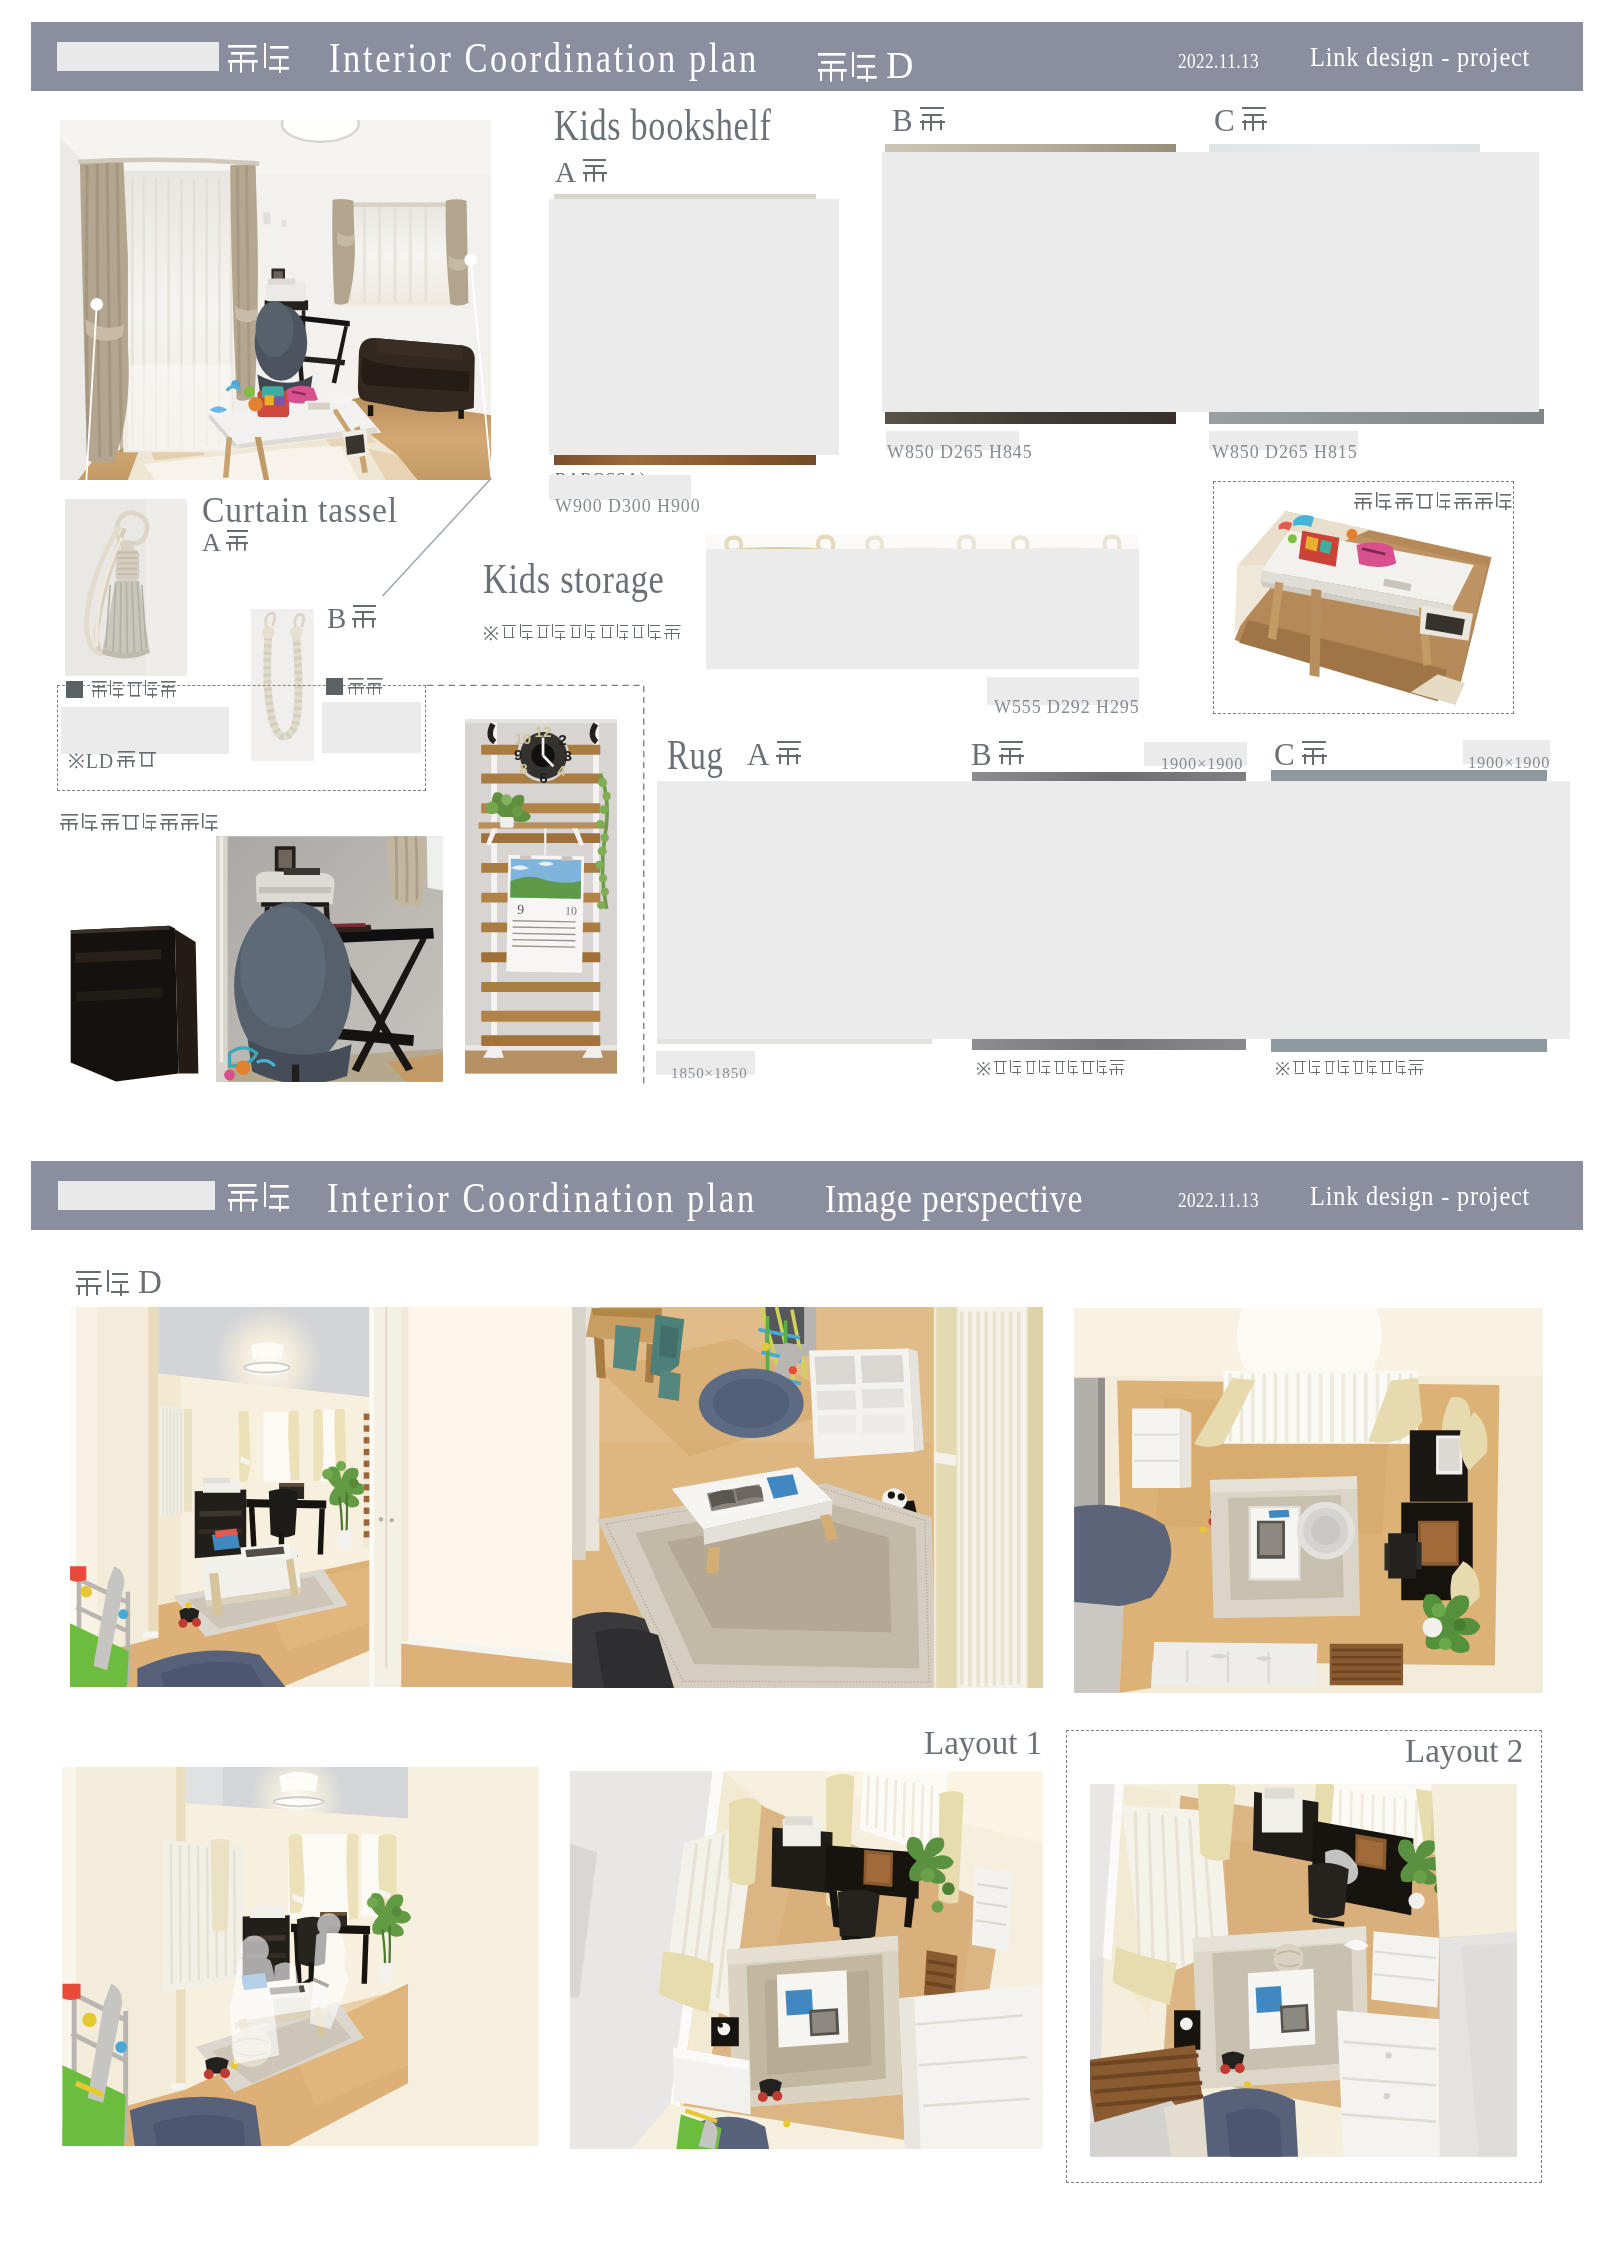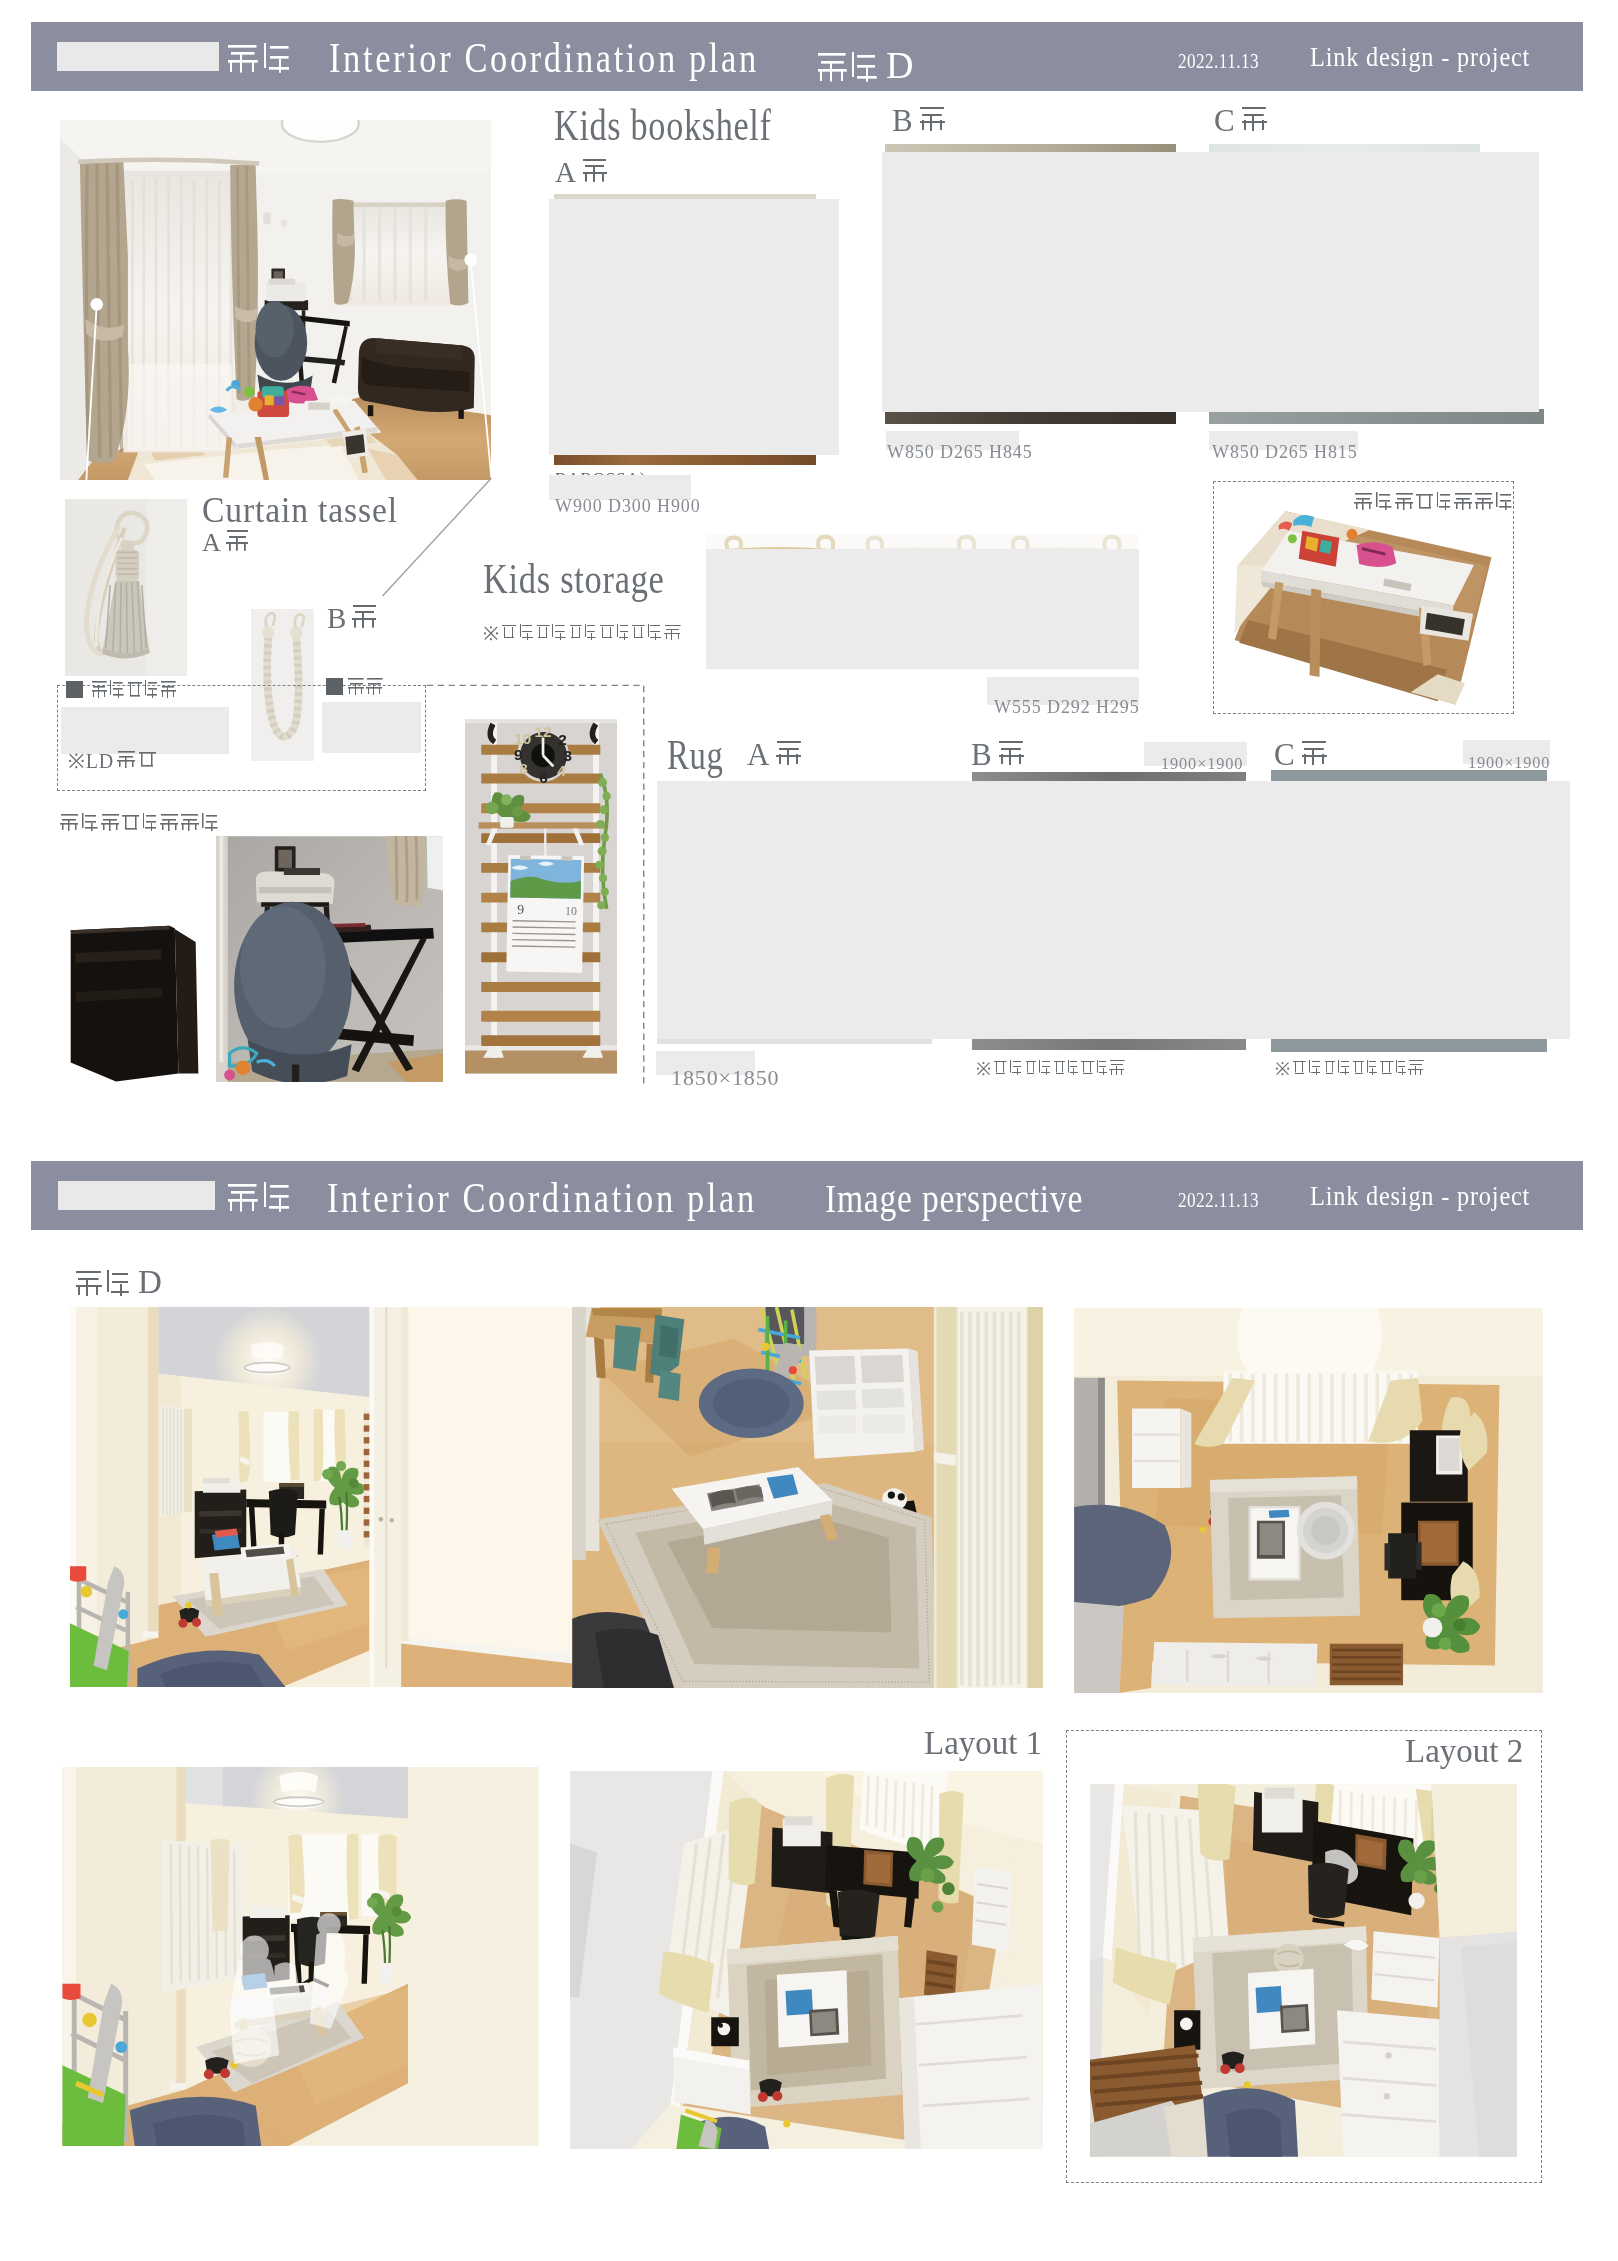--- a/index.html
+++ b/index.html
@@ -400,7 +400,7 @@
 
 <div class="gb" style="left:656px;top:1051px;width:99px;height:24.4px;"></div>
 
-<div class="dim" style="left:671px;top:1065px;font-size:22px;">1850×1850</div>
+<div class="dim" style="left:671px;top:1065px;font-size:15px;">1850×1850</div>
 
 <div class="abs" style="left:976px;top:1056px;">
 <span style="font-size:18px;color:#6b7076;font-family:'Liberation Serif',serif;">※</span><span class="g kc" style="width:14.5px;height:15.4px;margin-left:1.8px;"></span><span class="g kb" style="width:14.5px;height:15.4px;margin-left:1.4px;"></span><span class="g kc" style="width:11.8px;height:15.4px;margin-left:1.4px;"></span><span class="g kb" style="width:14.5px;height:15.4px;margin-left:1.4px;"></span><span class="g kc" style="width:11.8px;height:15.4px;margin-left:1.4px;"></span><span class="g kb" style="width:11.8px;height:15.4px;margin-left:1.4px;"></span><span class="g kc" style="width:14.5px;height:15.4px;margin-left:1.4px;"></span><span class="g kb" style="width:11.8px;height:15.4px;margin-left:1.4px;"></span><span class="g ka" style="width:15.4px;height:15.4px;margin-left:1.4px;"></span>

